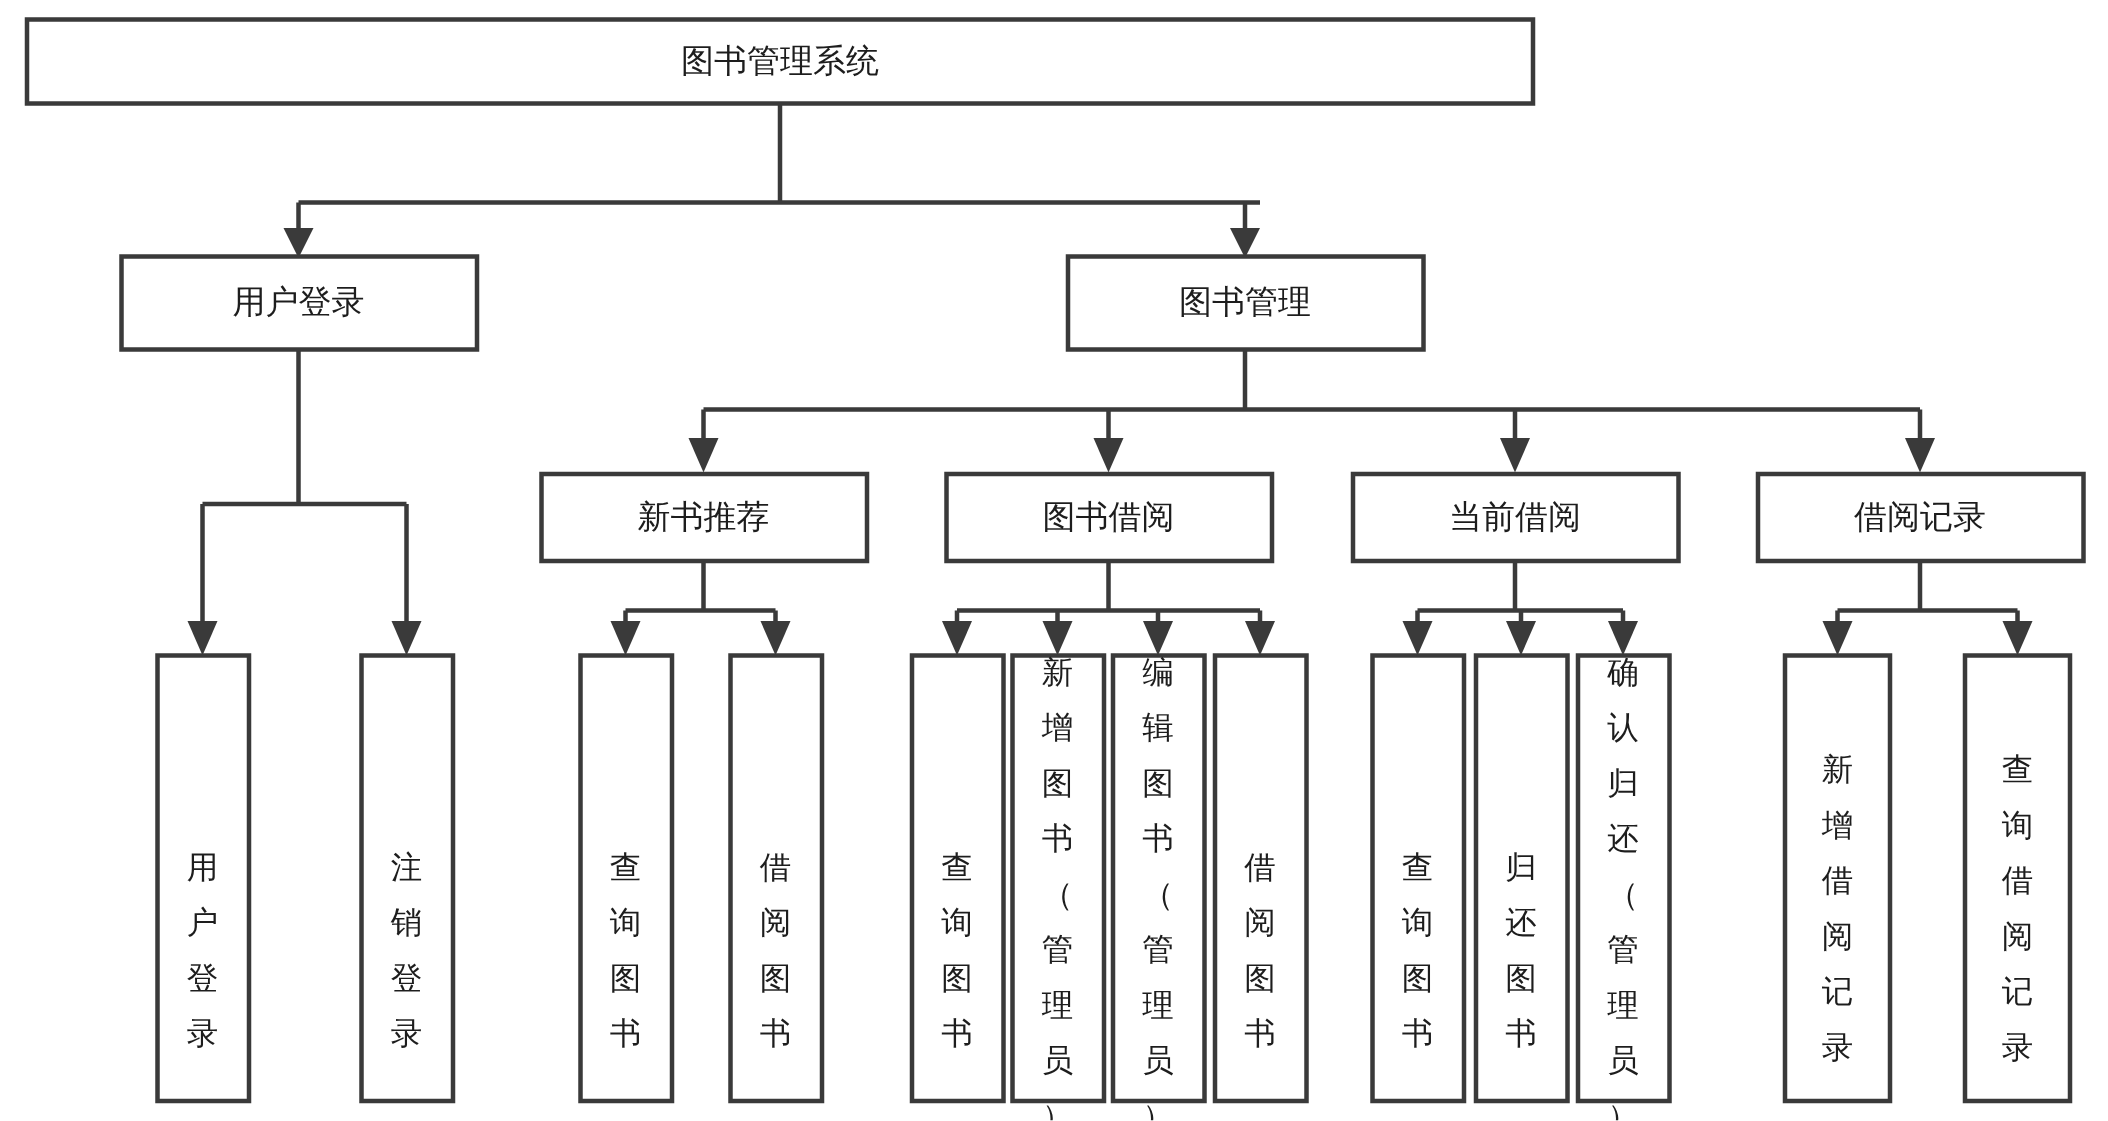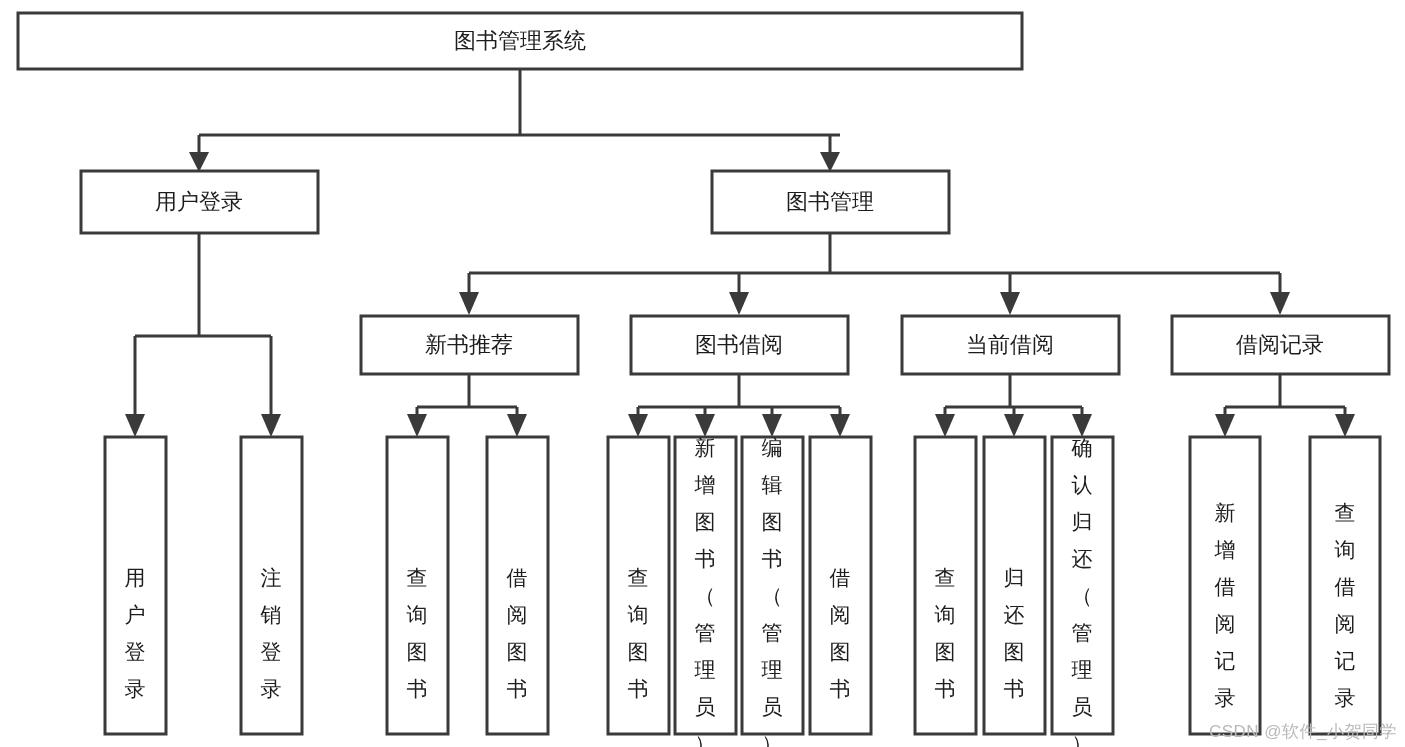--- a/index.html
+++ b/index.html
@@ -168,7 +168,6 @@
 
   </svg>
 
-  <div class="watermark">CSDN @软件_小贺同学</div>
 
 </div>
 

